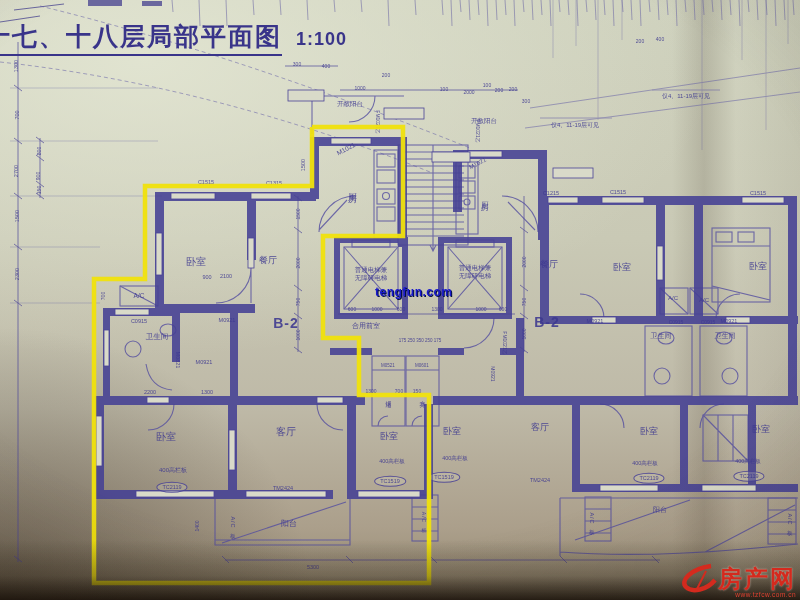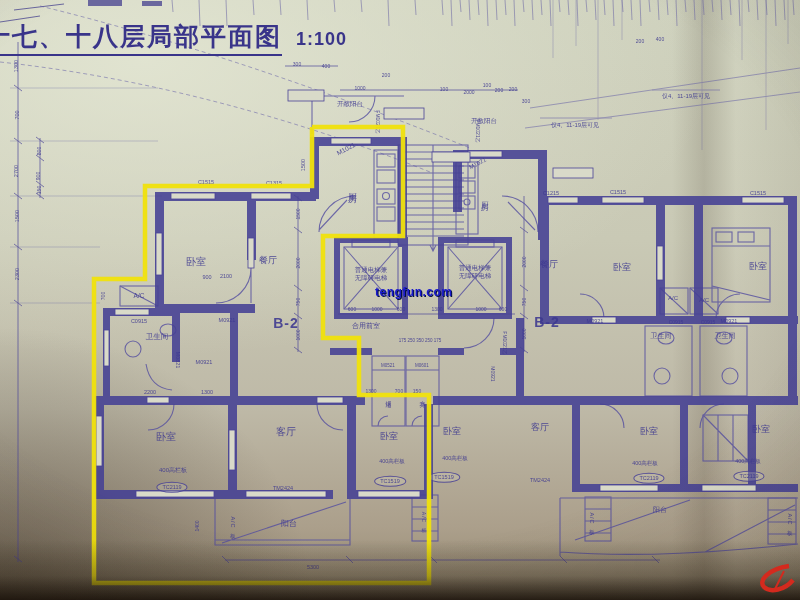--- a/index.html
+++ b/index.html
@@ -414,6 +414,10 @@
       <path d="M35,6 C14,9 4,21 10,27 C16,33 31,30 39,20" stroke="#d42a1e" stroke-width="4.5" fill="none"></path>
       <path d="M20,31 L30,11" stroke="#d42a1e" stroke-width="2" fill="none"></path>
     </svg>
+    <div id="logo-text-col">
+      <span id="logo-name">房产网</span>
+      <span id="logo-url">www.tzfcw.com.cn</span>
+    </div>
   </div>
 </div>
 

